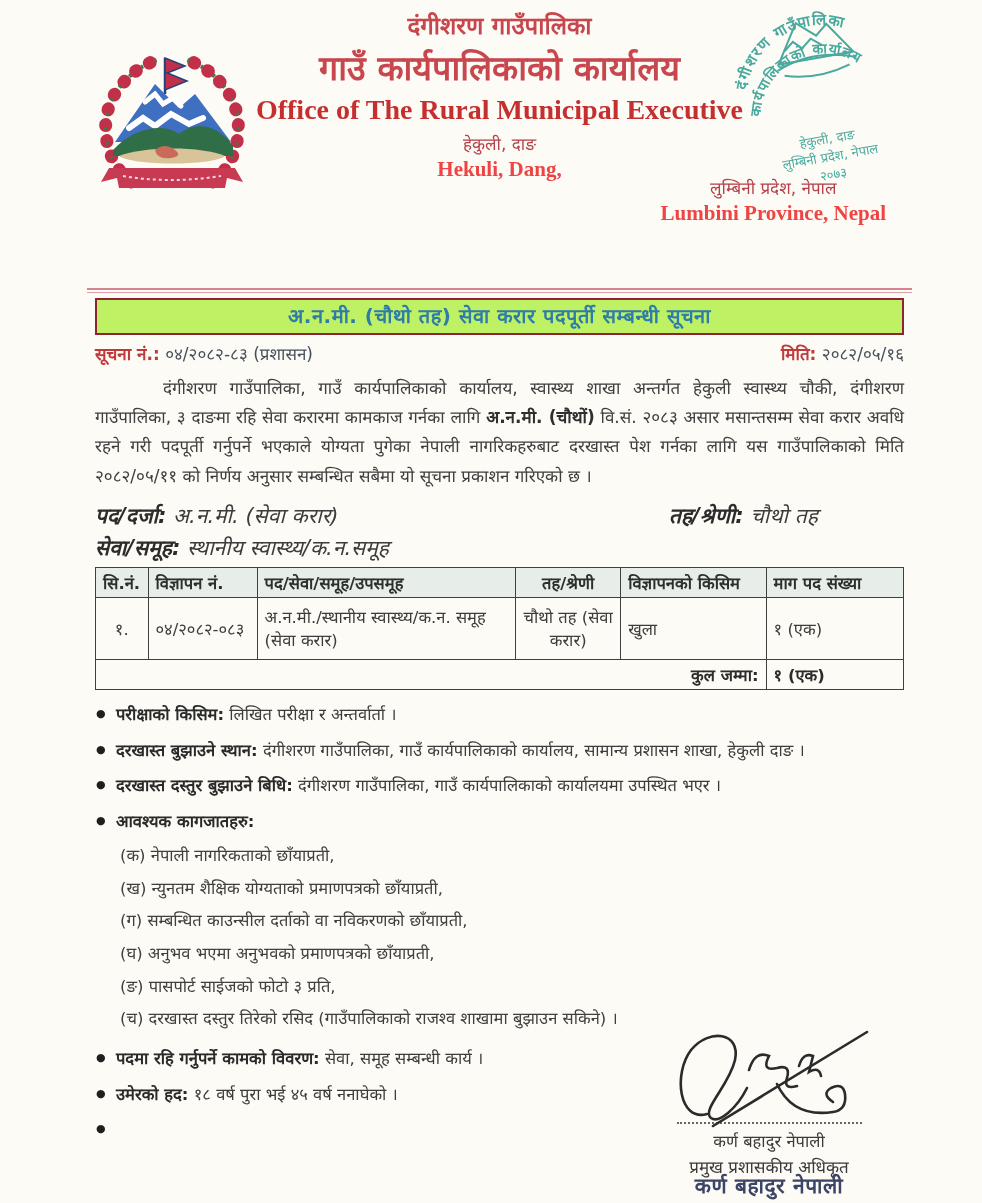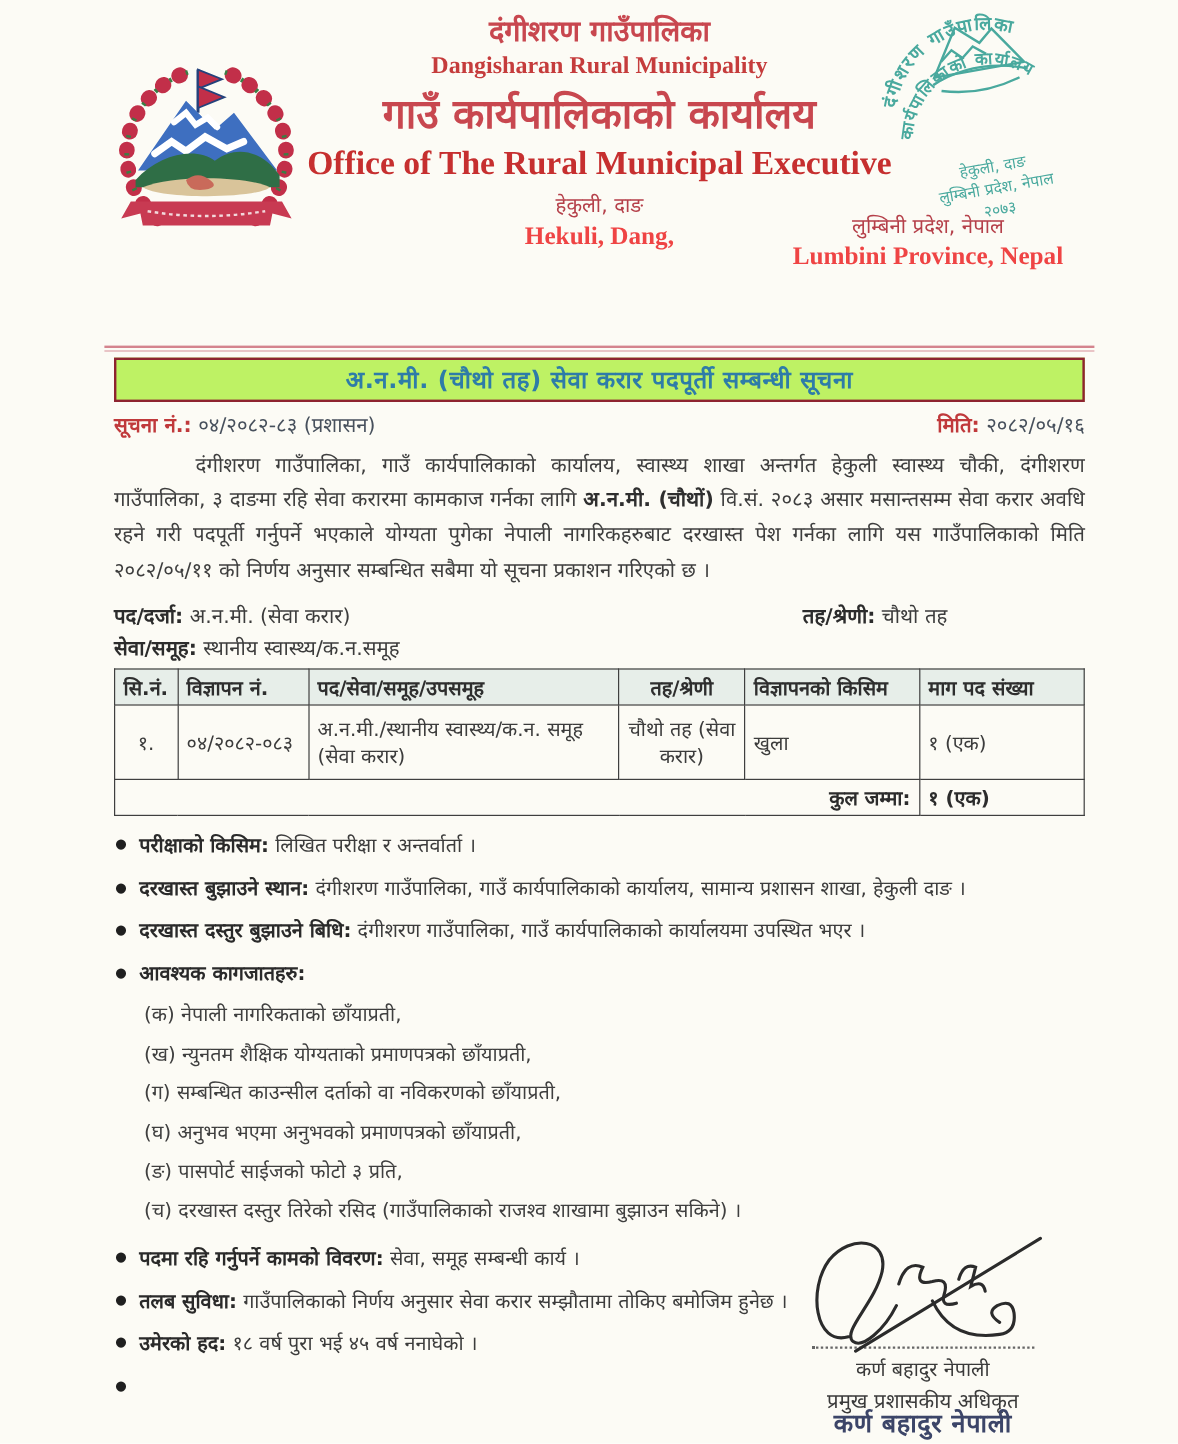--- a/index.html
+++ b/index.html
@@ -106,7 +106,6 @@
 
       <div class="header-center">
         <div class="muni-np">दंगीशरण गाउँपालिका</div>
-        <div class="muni-en">Dangisharan Rural Municipality</div>
         <div class="office-np">गाउँ कार्यपालिकाको कार्यालय</div>
         <div class="office-en">Office of The Rural Municipal Executive</div>
         <div class="place-np">हेकुली, दाङ</div>

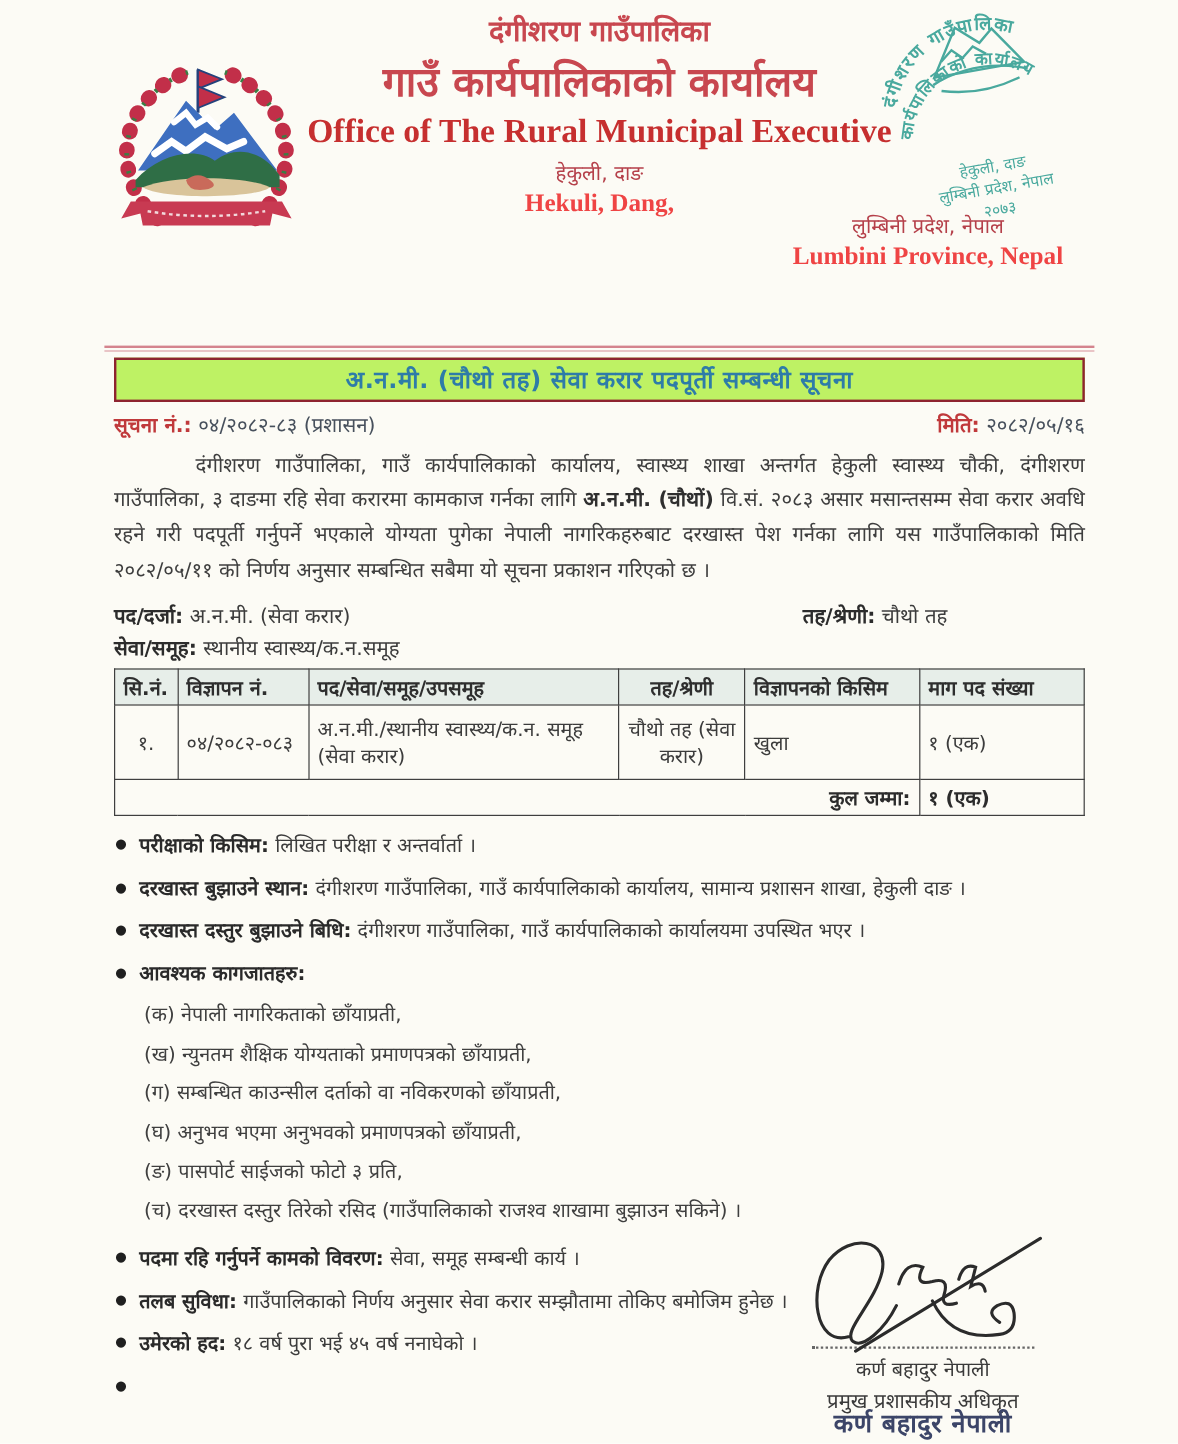--- a/index.html
+++ b/index.html
@@ -39,7 +39,7 @@
   
   .para { font-size:17px; line-height:1.72; text-align:justify; text-indent:68px; color:#3e3e3e; }
   .para b { color:#2f2f2f; }
-  .post-rows { margin-top:10px; font-size:17px; }
+  .post-rows { margin-top:10px; font-size:21px;font-style:italic; }
   .post-row1 { display:flex; justify-content:space-between; margin-bottom:4px; }
   .post-row1 .right { width:235px; }
   .post-rows b { color:#2c2c2c; }

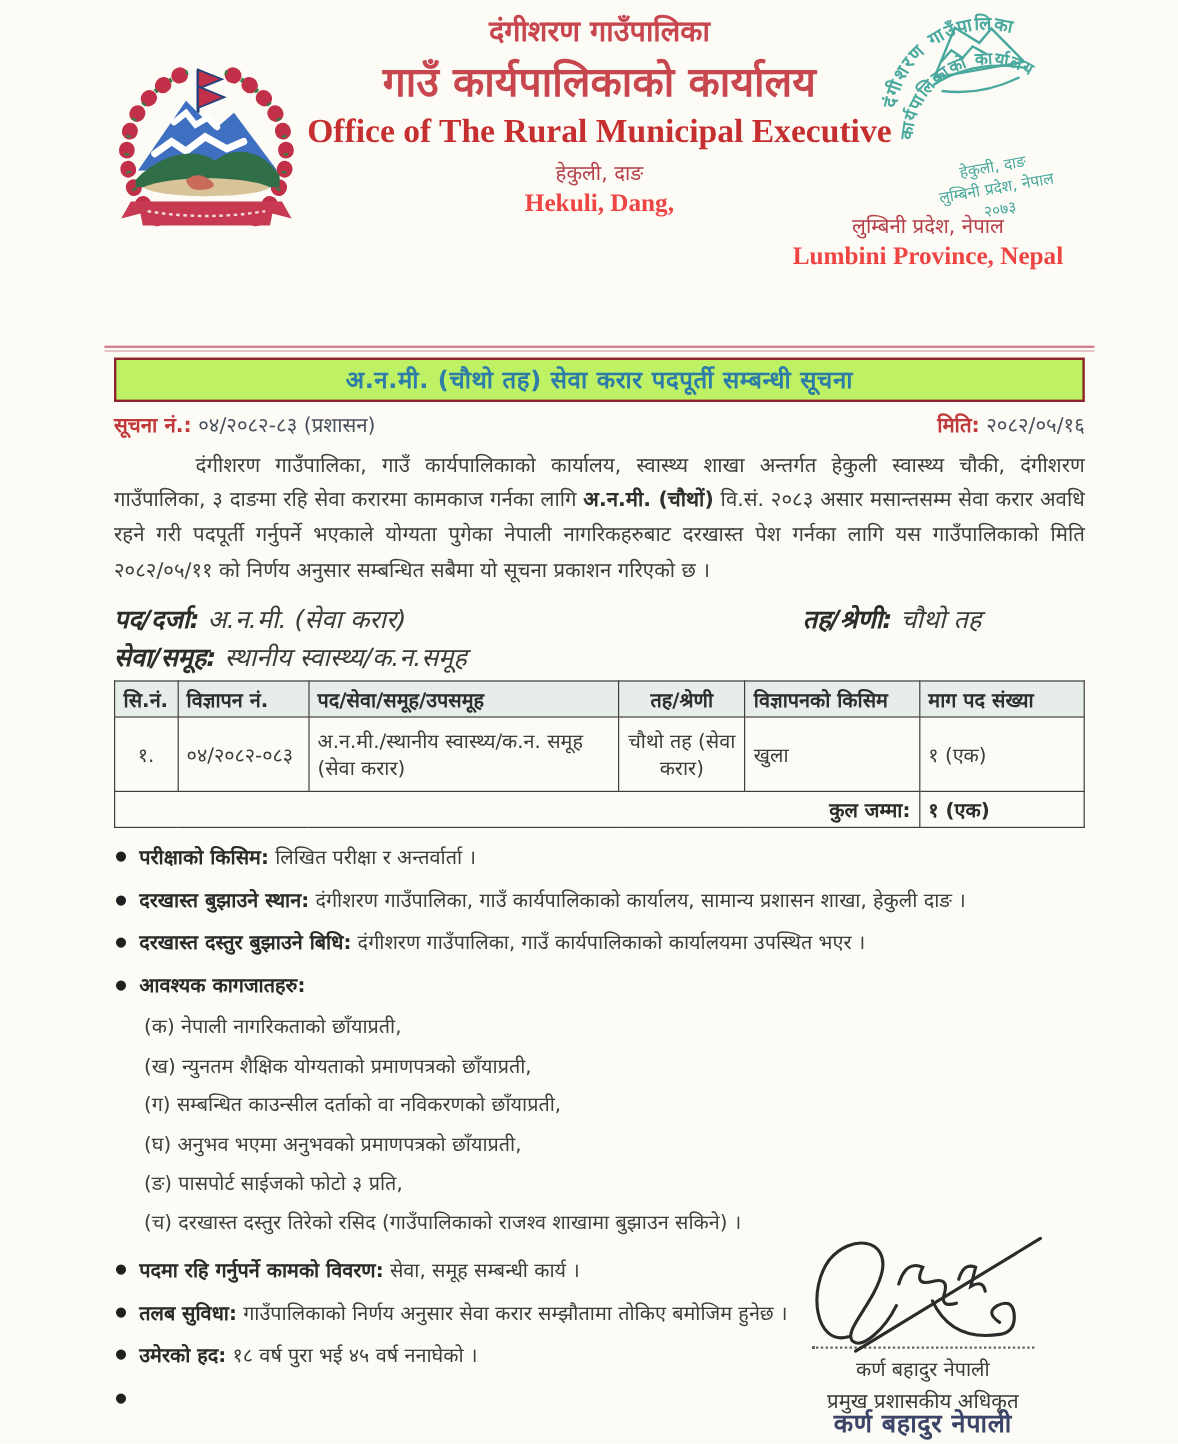--- a/index.html
+++ b/index.html
@@ -240,10 +240,6 @@
         <span>सेवा, समूह सम्बन्धी कार्य ।</span>
       </li>
       <li>
-        <b>तलब सुविधा:</b>
-        <span>गाउँपालिकाको निर्णय अनुसार सेवा करार सम्झौतामा तोकिए बमोजिम हुनेछ ।</span>
-      </li>
-      <li>
         <b>उमेरको हद:</b>
         <span>१८ वर्ष पुरा भई ४५ वर्ष ननाघेको ।</span>
       </li>

